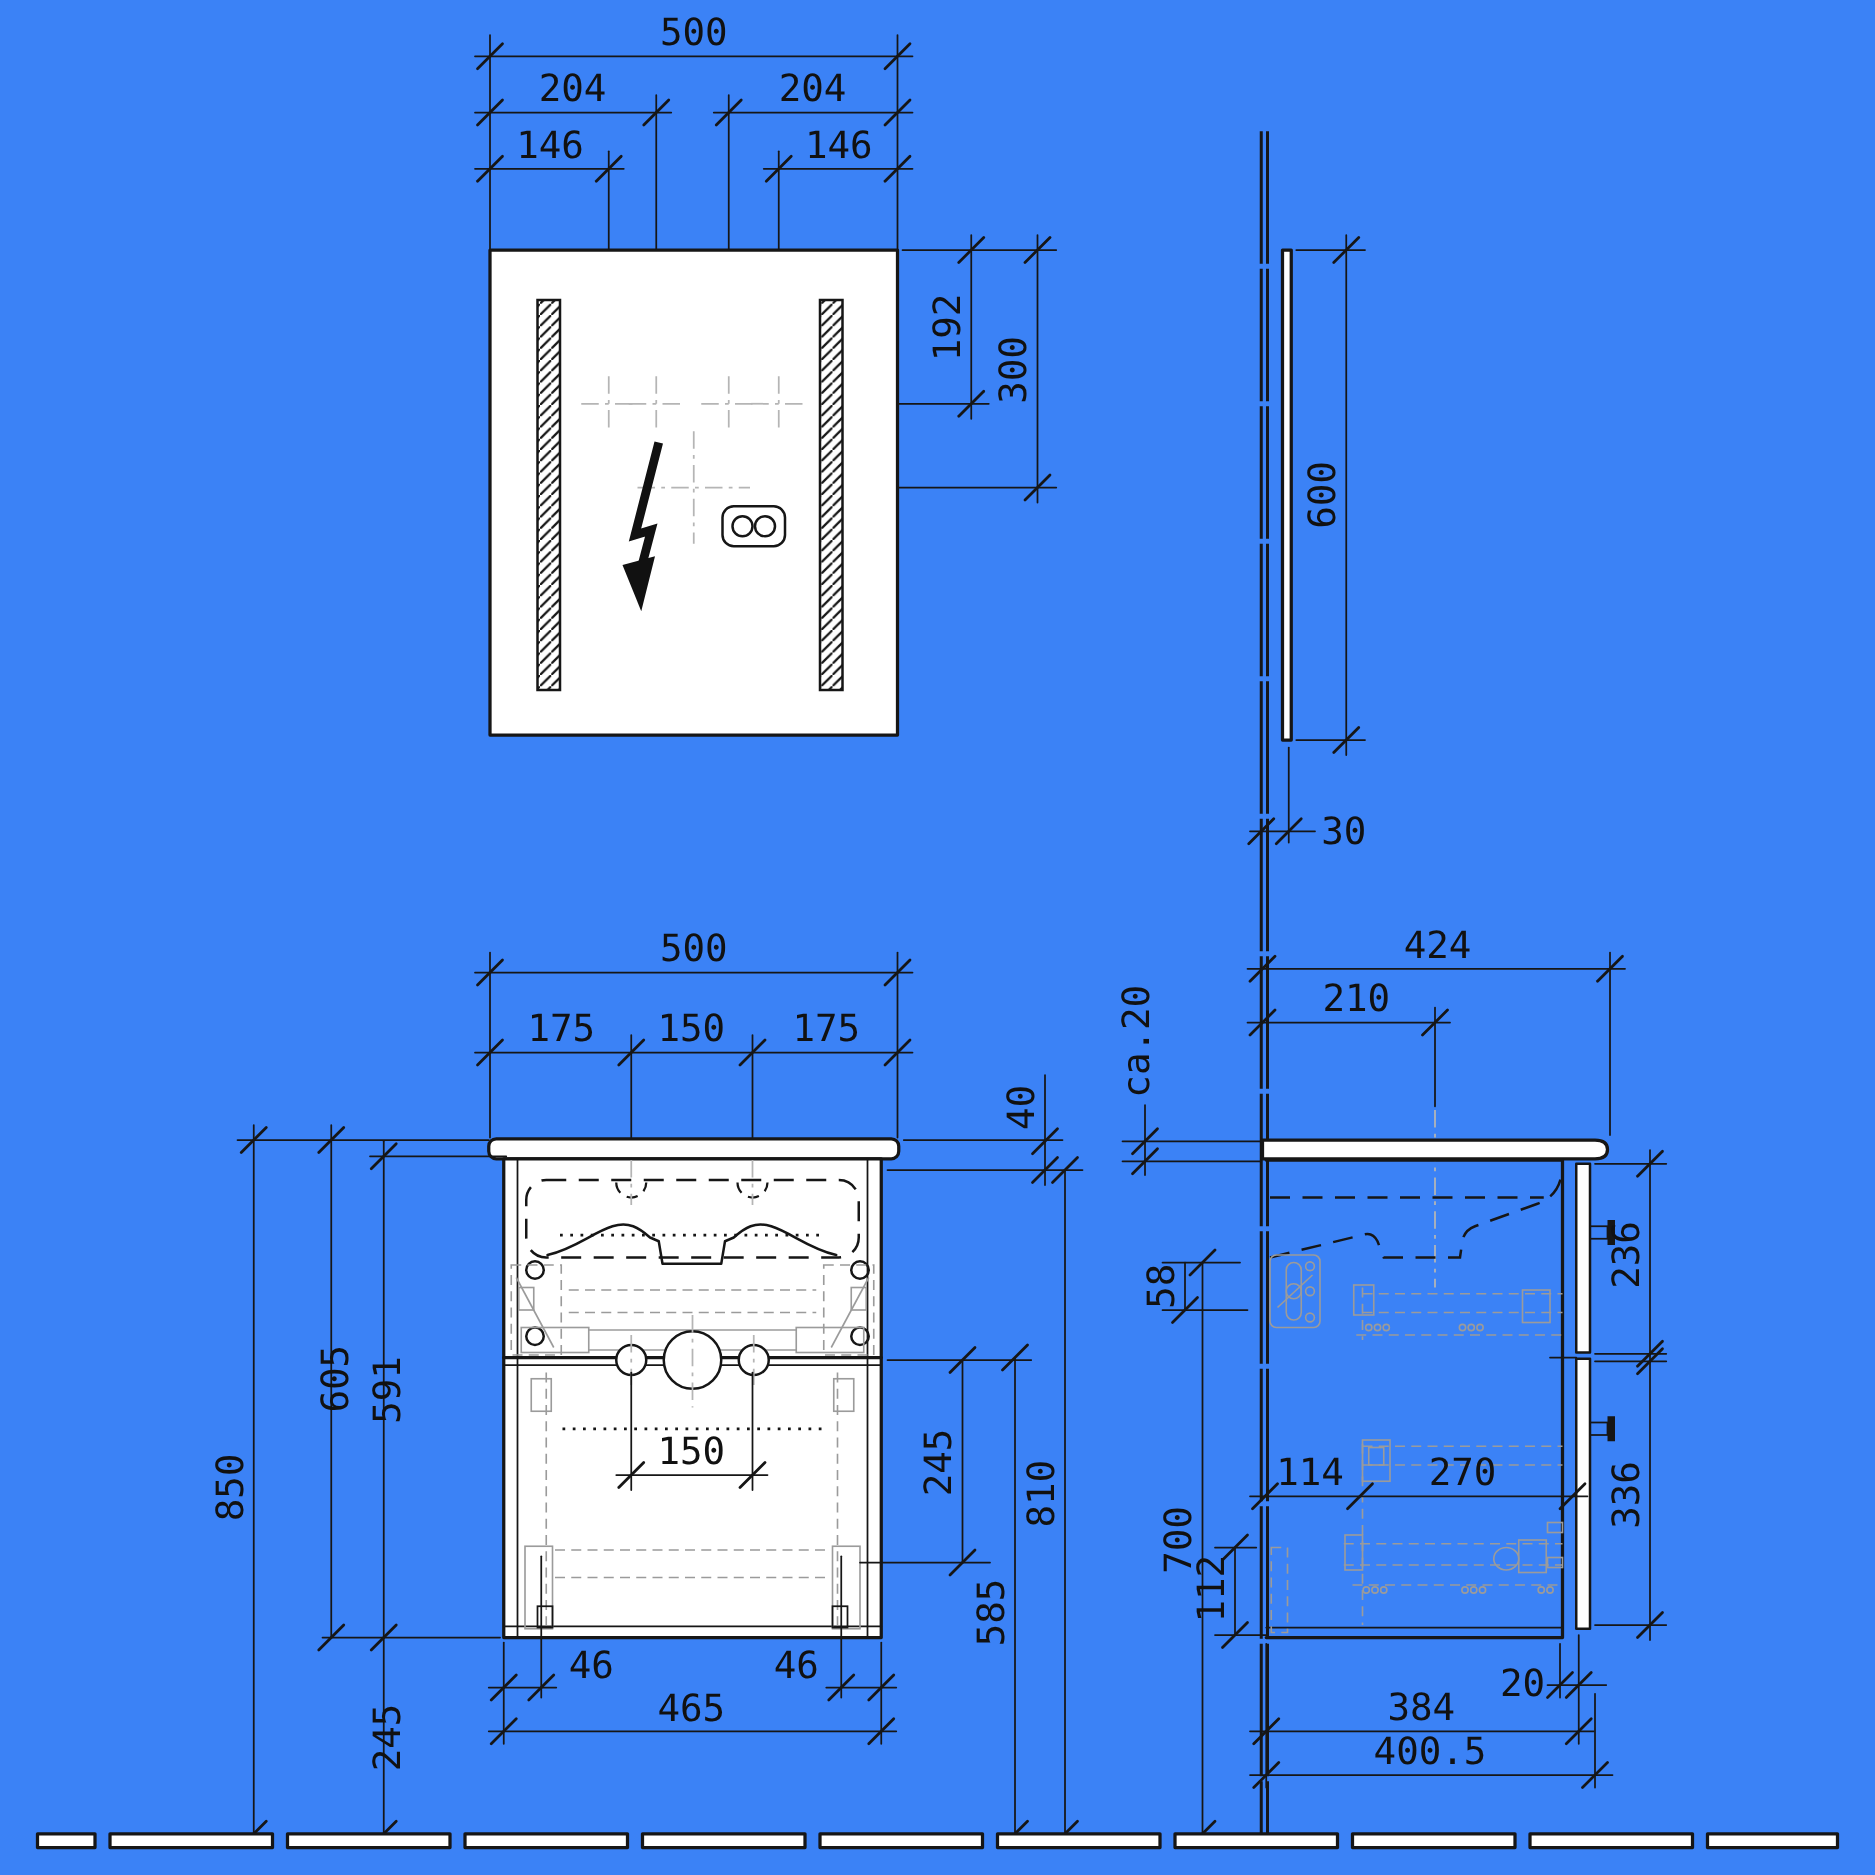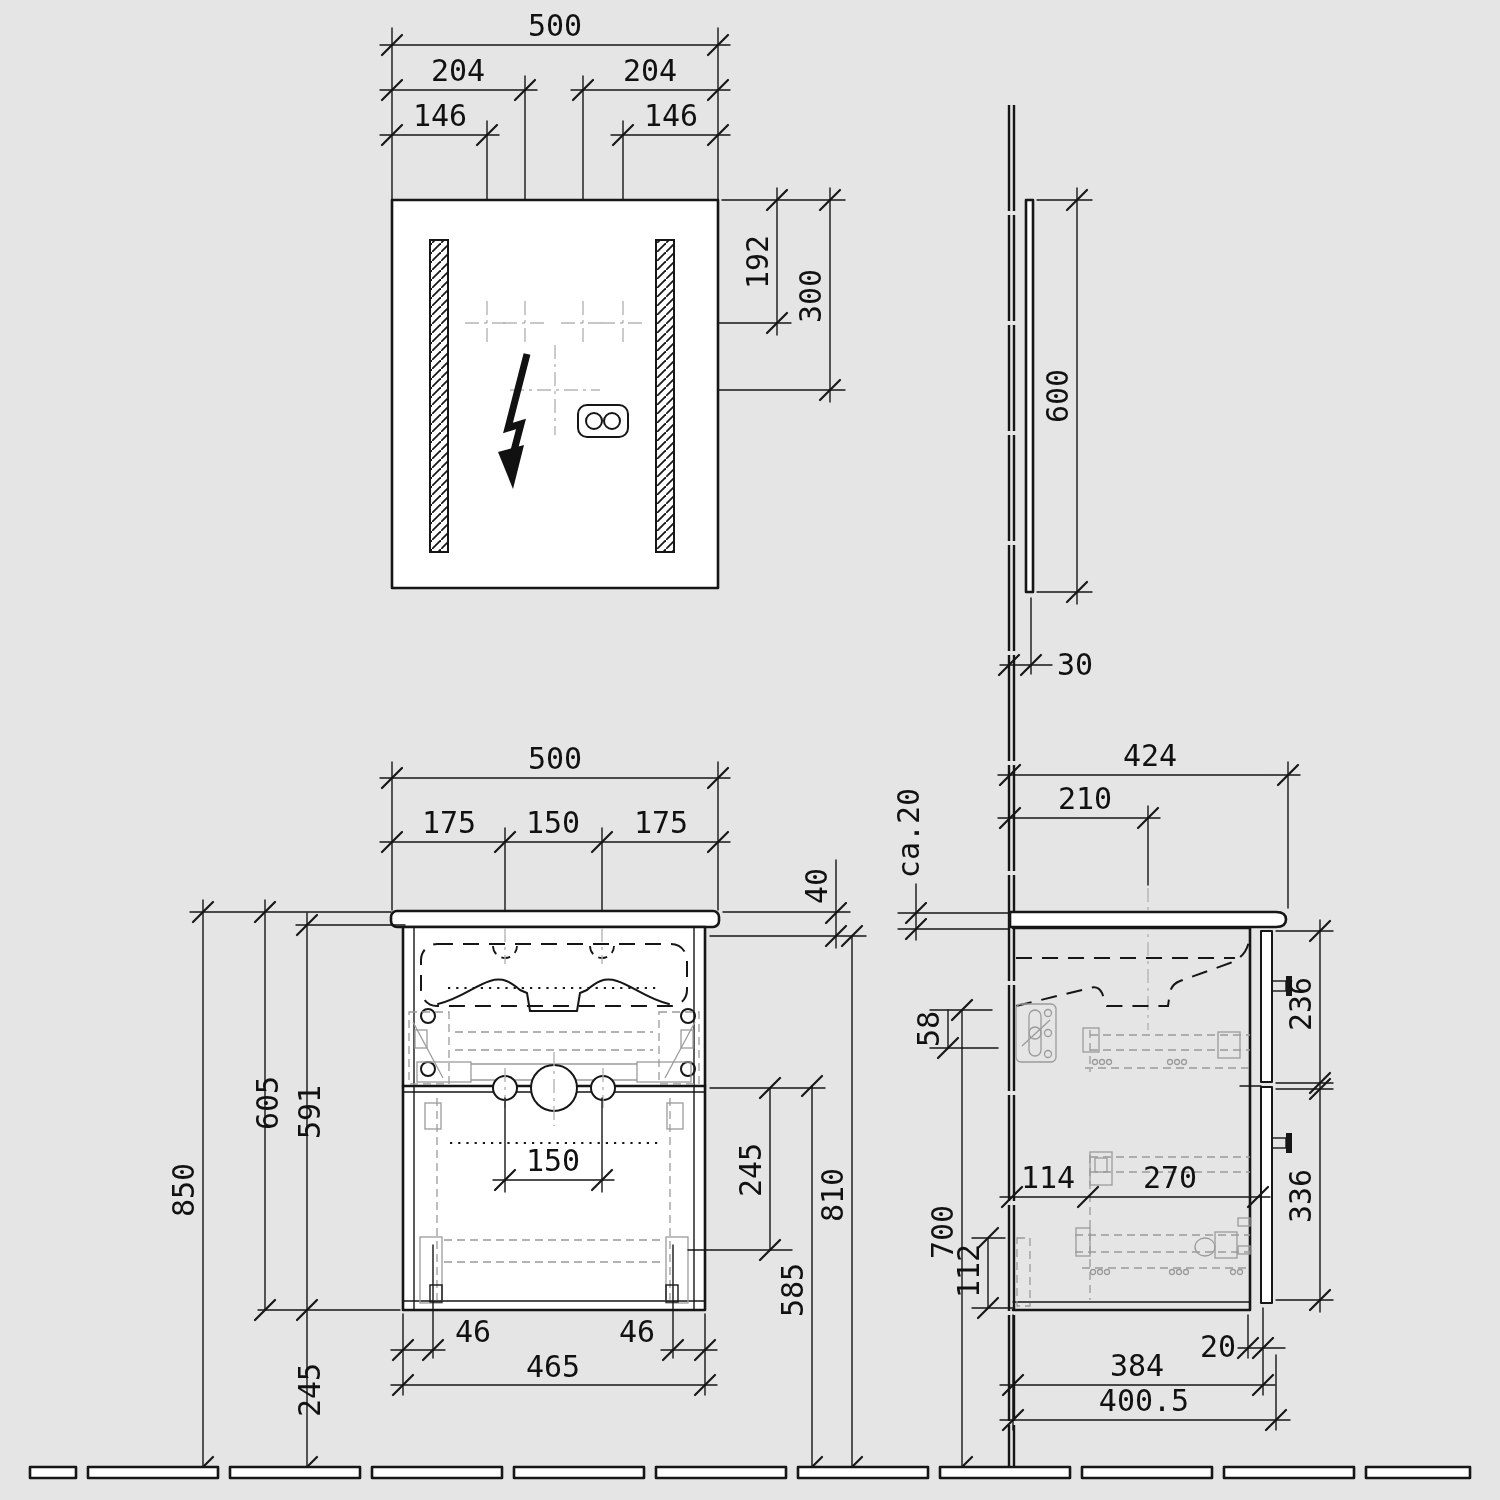--- a/index.html
+++ b/index.html
@@ -3,7 +3,7 @@
 <meta charset="utf-8">
 <style>
   html,body{margin:0;padding:0;background:#ffffff;}
-  .stage{position:relative;width:1500px;height:1500px;background:#e5e5e5;overflow:hidden;}
+  .stage{position:relative;width:1500px;height:1500px;background:#3b82f6;overflow:hidden;}
   svg{display:block;}
   
   .ln  {stroke:#161616;stroke-width:2.6;fill:none;stroke-linecap:round;stroke-linejoin:round;}

